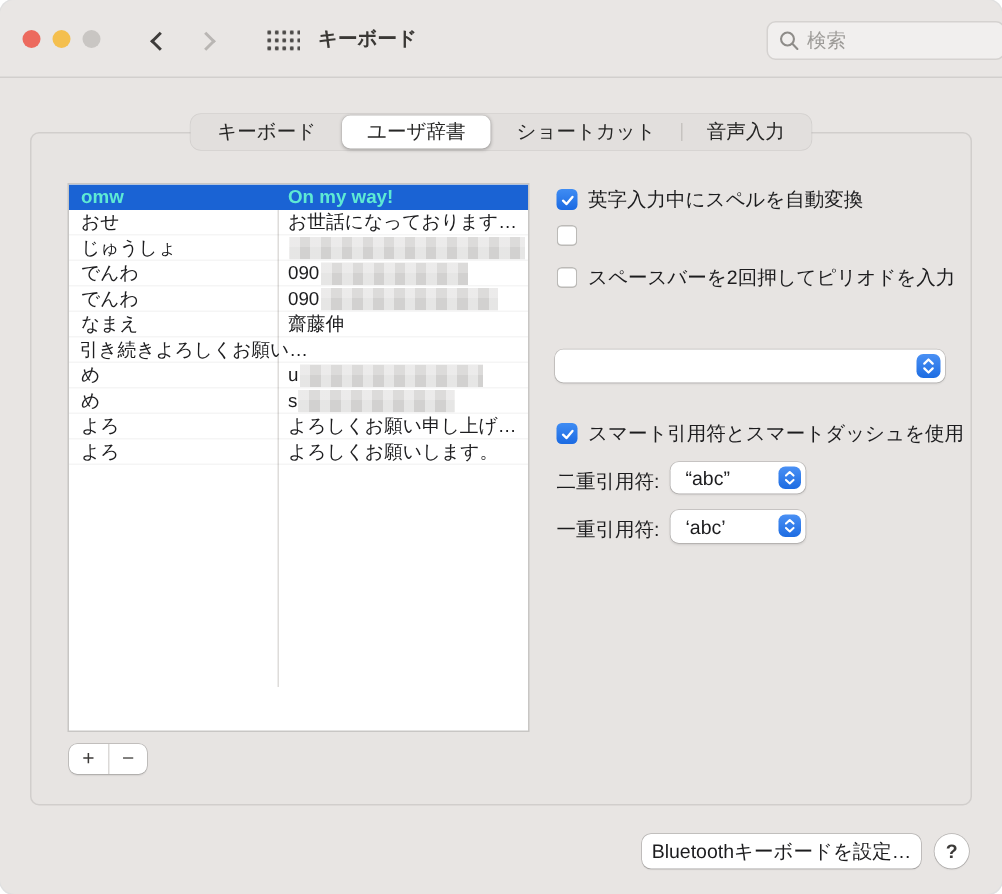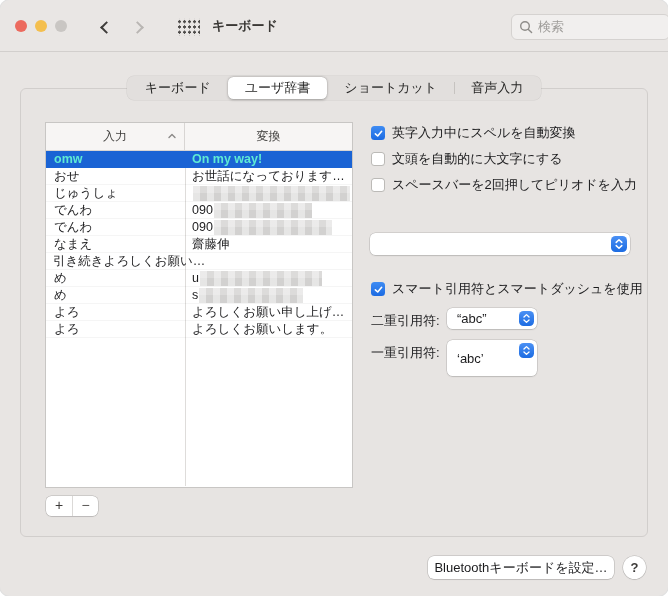--- a/index.html
+++ b/index.html
@@ -110,17 +110,6 @@
   </div>
 
   <div class="dict">
-    <div class="thead">
-      <div class="th th1">
-        <span>入力</span>
-        <svg class="sort" width="8" height="6" viewBox="0 0 8 6">
-            <path d="M1 4.5 L4 1.5 L7 4.5" fill="none" stroke="#8b8987" stroke-width="1.4" stroke-linecap="round" stroke-linejoin="round"></path>
-          </svg>
-      </div>
-      <div class="th th2">
-        <span>変換</span>
-      </div>
-    </div>
     <div class="tbody">
       <div class="coldiv"></div>
     <div class="trow selected">

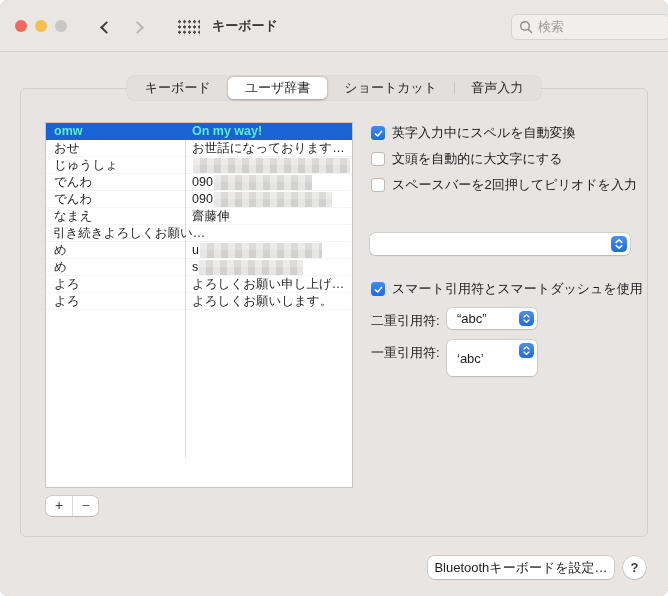--- a/index.html
+++ b/index.html
@@ -174,7 +174,6 @@
       </div>
       <div class="cbrow" style="left: 371px; top: 150px;">
         <span class="checkbox"></span>
-        <span class="cblabel">文頭を自動的に大文字にする</span>
       </div>
       <div class="cbrow" style="left: 371px; top: 176px;">
         <span class="checkbox"></span>

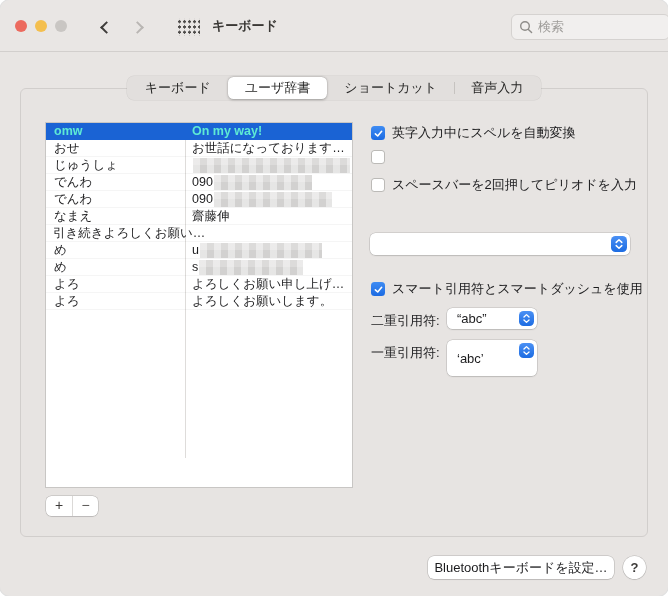--- a/index.html
+++ b/index.html
@@ -212,7 +212,7 @@
   </div>
 
   <span class="optlabel" style="left:371px;top:344px;">一重引用符:</span>
-  <div class="popup" style="left:447px;top:340px;width:90px;height:36px;">
+  <div class="popup" style="left:447px;top:340px;width:90px;height:22px;">
     <span class="val">‘abc’</span>
     <span class="stepper" style="width:15px;height:15px;">
       <svg width="9" height="11" viewBox="0 0 10 12">

